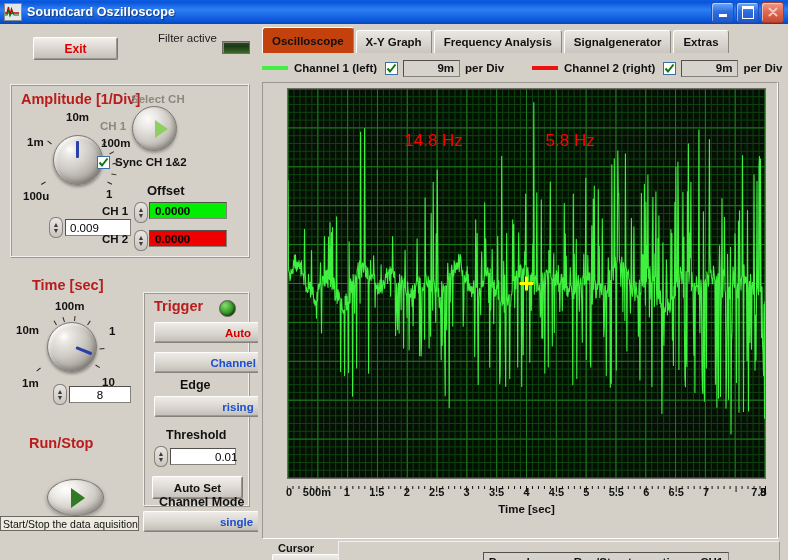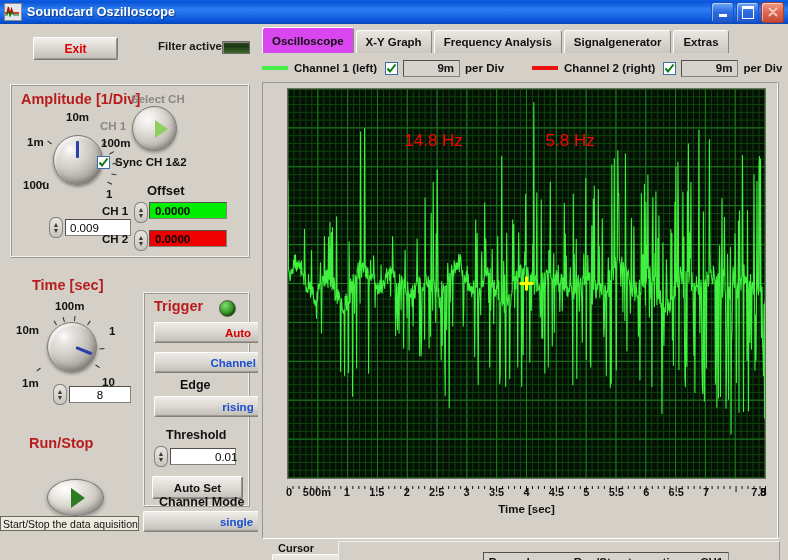--- a/index.html
+++ b/index.html
@@ -31,7 +31,7 @@
     box-shadow:inset -1px -1px 0 #9a968f;
     color:#e00000;font-weight:bold;font-size:12px;display:flex;align-items:center;justify-content:center;
     border-radius:2px;cursor:pointer;}
-  .filter-label{position:absolute;left:147px;top:16px;font-size:11.5px;font-weight:bold;color:#1a1a1a;padding-left:11px;}
+  .filter-label{position:absolute;left:147px;top:8px;font-size:11.5px;font-weight:normal;color:#1a1a1a;padding-left:11px;}
   .filter-led{position:absolute;left:222px;top:17px;width:26px;height:11px;
     background:linear-gradient(to bottom,#2a4a20,#1d3a16 40%,#3d6a2c);border:1px solid #6e6a64;
     box-shadow:inset 1px 1px 0 #8b8780;}

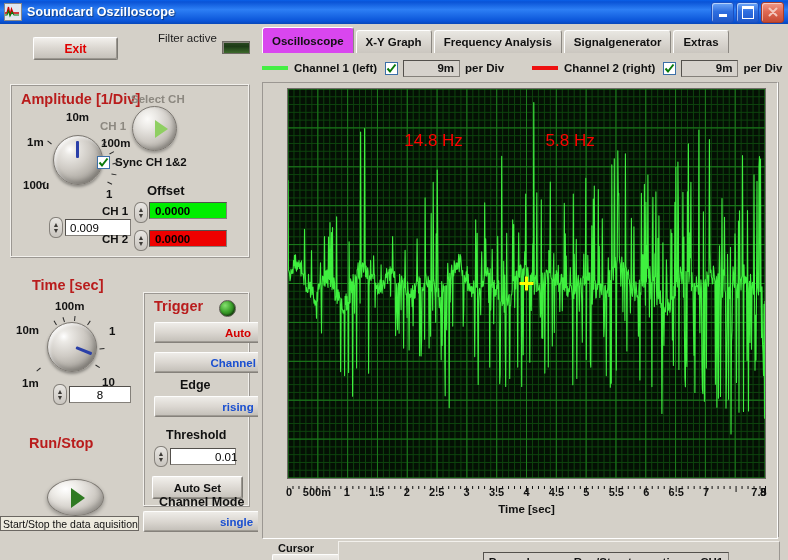--- a/index.html
+++ b/index.html
@@ -116,7 +116,7 @@
     border:1px solid #8b8781;border-bottom:none;border-top-color:#fefefe;border-left-color:#fefefe;
     border-radius:3px 3px 0 0;font-size:11.5px;font-weight:bold;color:#111;
     display:flex;align-items:center;cursor:pointer;}
-  .tab.active{height:25px;background:#d946ef;border-color:#fff;border-right-color:#8b8781;
+  .tab.active{height:25px;background:#c2410c;border-color:#fff;border-right-color:#8b8781;
     box-shadow:0 1px 0 #d4d0c8;}
 
   .chrow{position:absolute;top:33px;left:4px;height:22px;display:flex;align-items:center;font-size:11.5px;font-weight:bold;color:#111;}

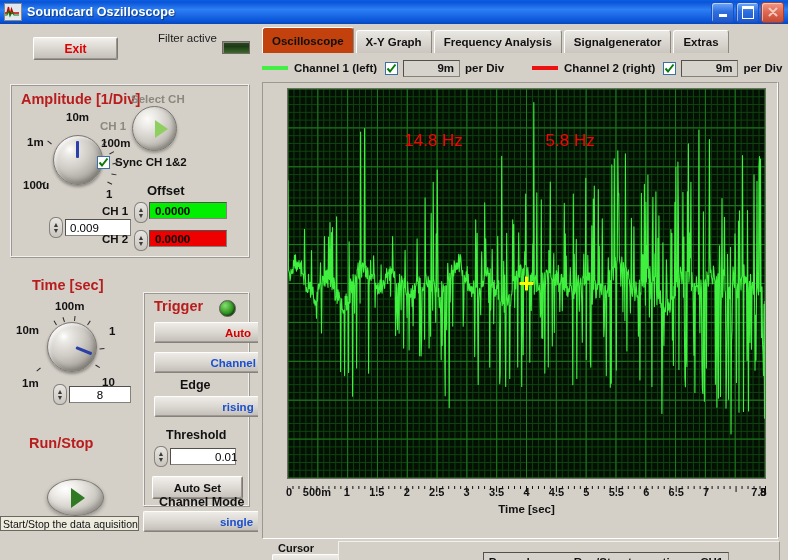--- a/index.html
+++ b/index.html
@@ -188,7 +188,7 @@
         <span class="lbl" style="position:absolute;left:45px;top:0px;">10m</span>
         <span class="lbl" style="position:absolute;left:6px;top:25px;">1m</span>
         <span class="lbl" style="position:absolute;left:80px;top:26px;">100m</span>
-        <span class="lbl" style="position:absolute;left:2px;top:68px;">100u</span>
+        <span class="lbl" style="position:absolute;left:2px;top:79px;">100u</span>
         <span class="lbl" style="position:absolute;left:85px;top:77px;">1</span>
 
         <div class="knob" style="left:32px;top:24px;width:48px;height:48px;">

